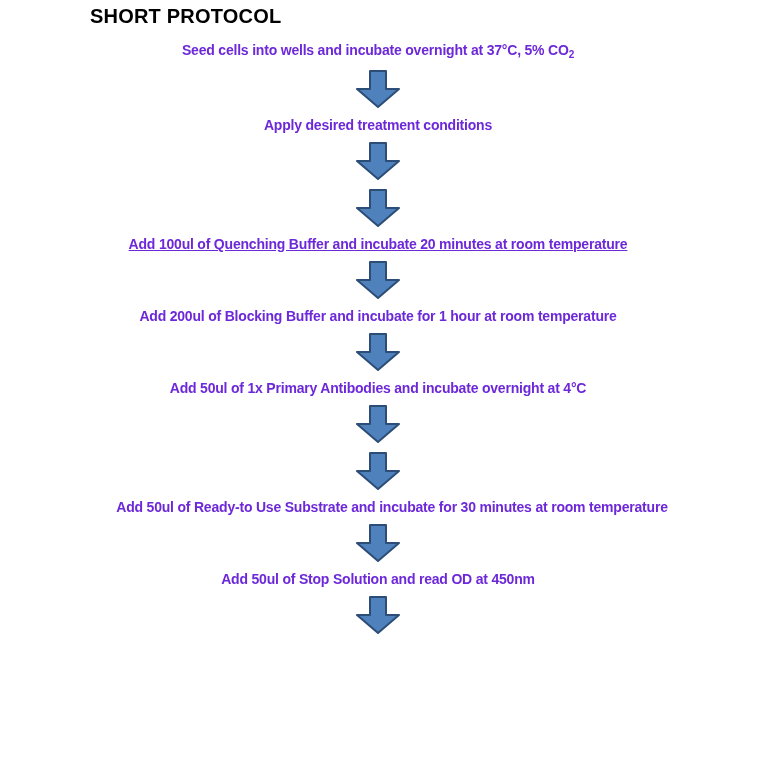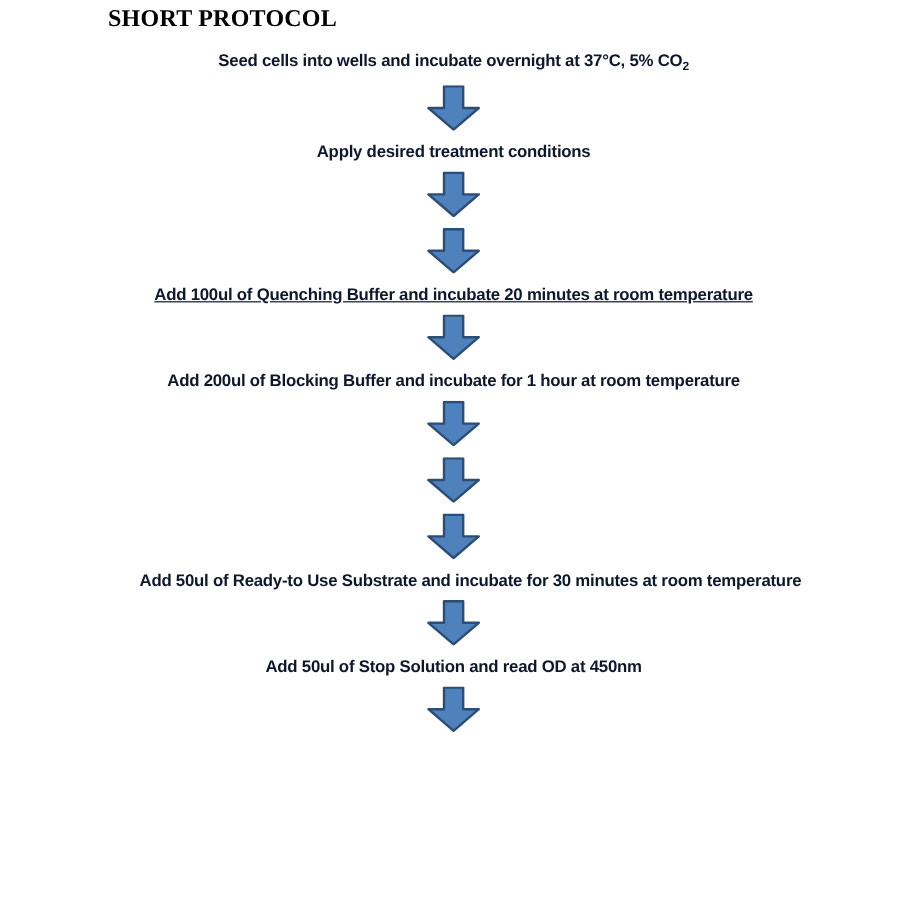--- a/index.html
+++ b/index.html
@@ -21,7 +21,6 @@
     color: #000000;
     letter-spacing: 0.2px;
     margin: 5px 0 14px 90px;
-    font-family: Liberation Serif, serif;
   }
   .flow {
     display: flex;

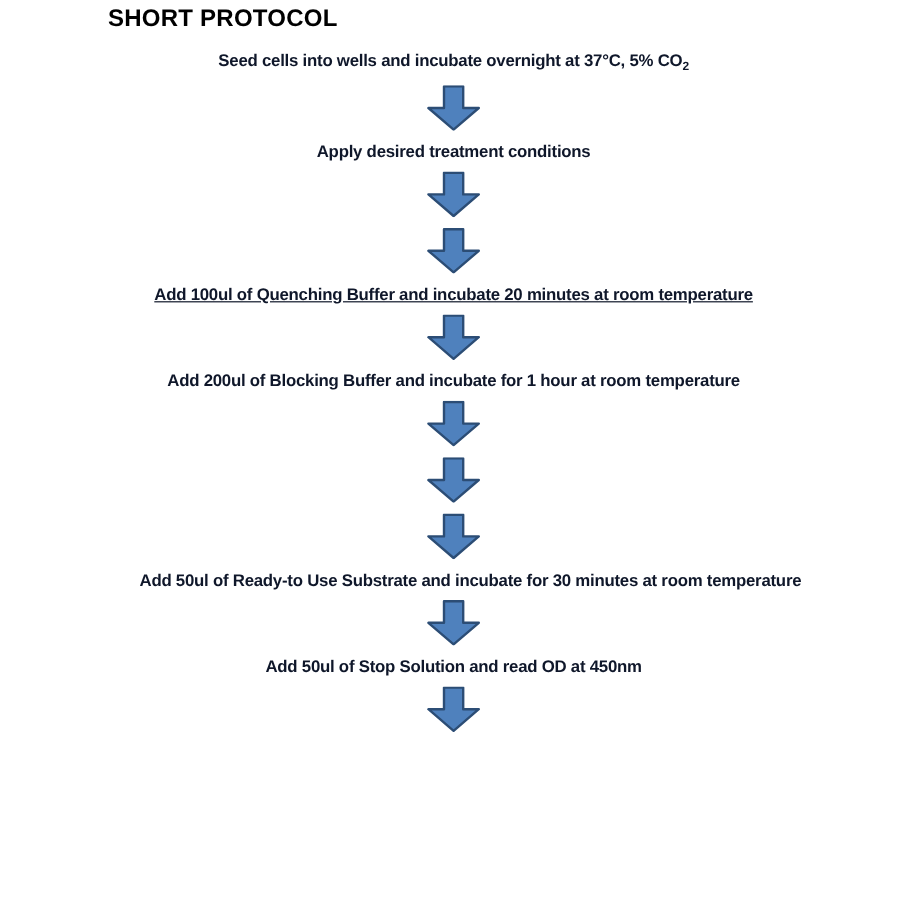--- a/index.html
+++ b/index.html
@@ -33,7 +33,7 @@
   .step {
     font-size: 14px;
     font-weight: bold;
-    color: #0f172a;
+    color: #6d28d9;
     letter-spacing: -0.2px;
     line-height: 1.15;
     text-align: left;

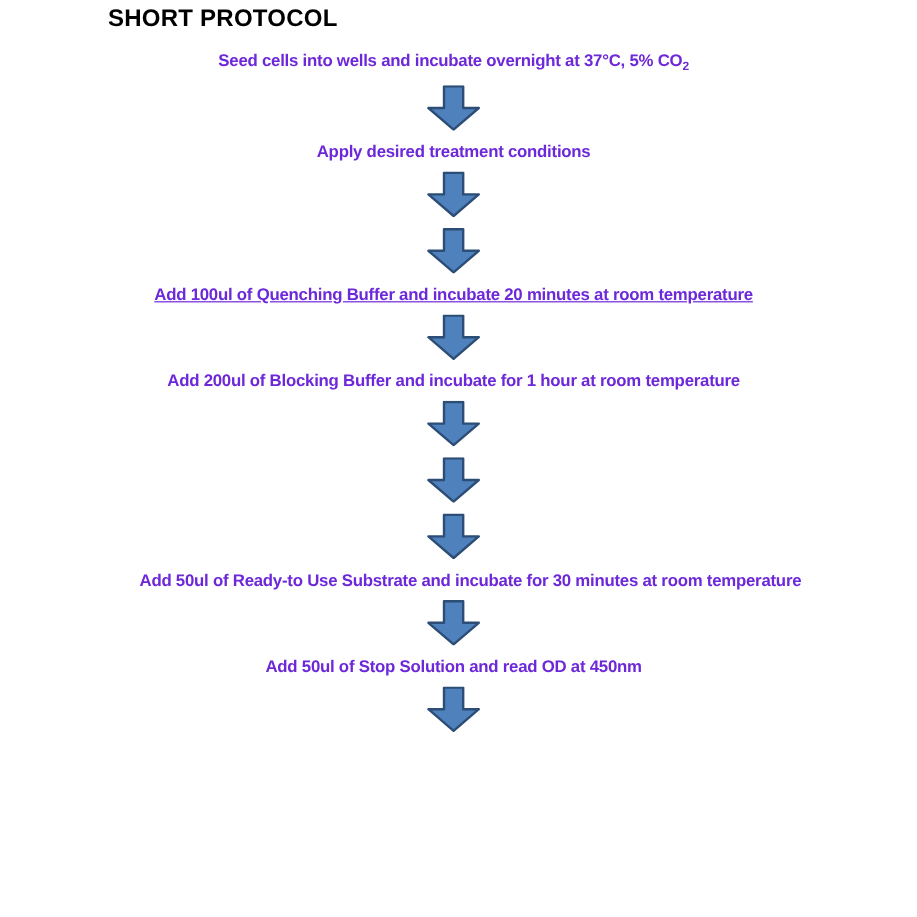--- a/index.html
+++ b/index.html
@@ -78,6 +78,7 @@
       <svg class="arrow" width="46" height="38" viewBox="0 0 46 38">
         <polygon points="15,1 31,1 31,19 44,19 23,37 2,19 15,19" fill="#4f81bd" stroke="#2c4d75" stroke-width="2" stroke-linejoin="round"></polygon>
       </svg>
+      <div class="step" data-idx="5">Add 50ul of 1x Primary Antibodies and incubate overnight at 4°C</div>
       <svg class="arrow" width="46" height="38" viewBox="0 0 46 38">
         <polygon points="15,1 31,1 31,19 44,19 23,37 2,19 15,19" fill="#4f81bd" stroke="#2c4d75" stroke-width="2" stroke-linejoin="round"></polygon>
       </svg>

